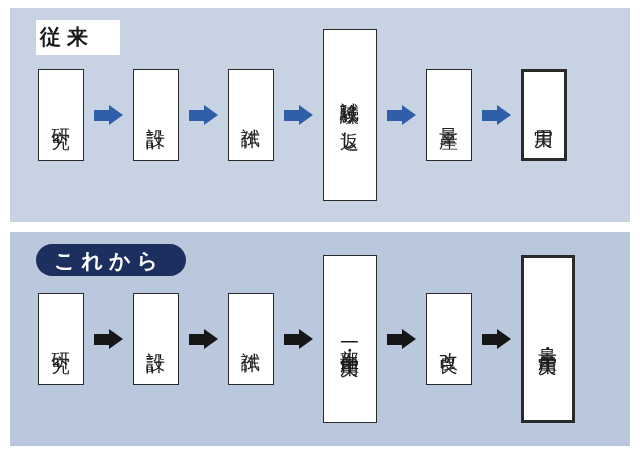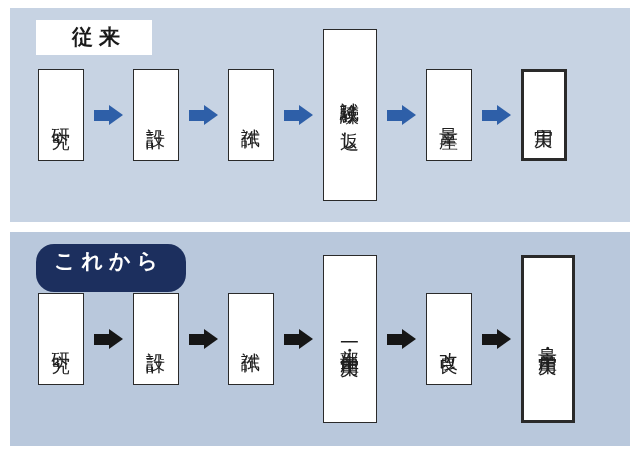--- a/index.html
+++ b/index.html
@@ -33,7 +33,7 @@
     font-size: 21px;
     font-weight: bold;
     letter-spacing: 6px;
-    padding: 5px 26px 5px 36px;
+    padding: 5px 26px 5px 4px;
     line-height: 1.2;
     z-index: 2;
   }

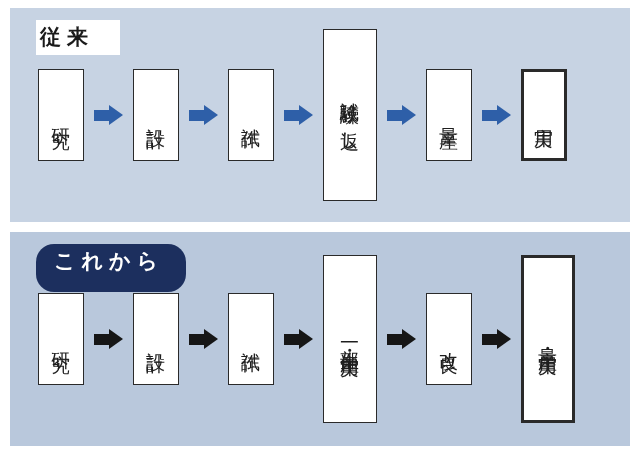--- a/index.html
+++ b/index.html
@@ -45,7 +45,7 @@
     background: #1c2f5e;
     color: #ffffff;
     border-radius: 18px;
-    padding: 5px 22px 18px 18px;
+    padding: 5px 22px 2px 18px;
   }
 
   .box {

